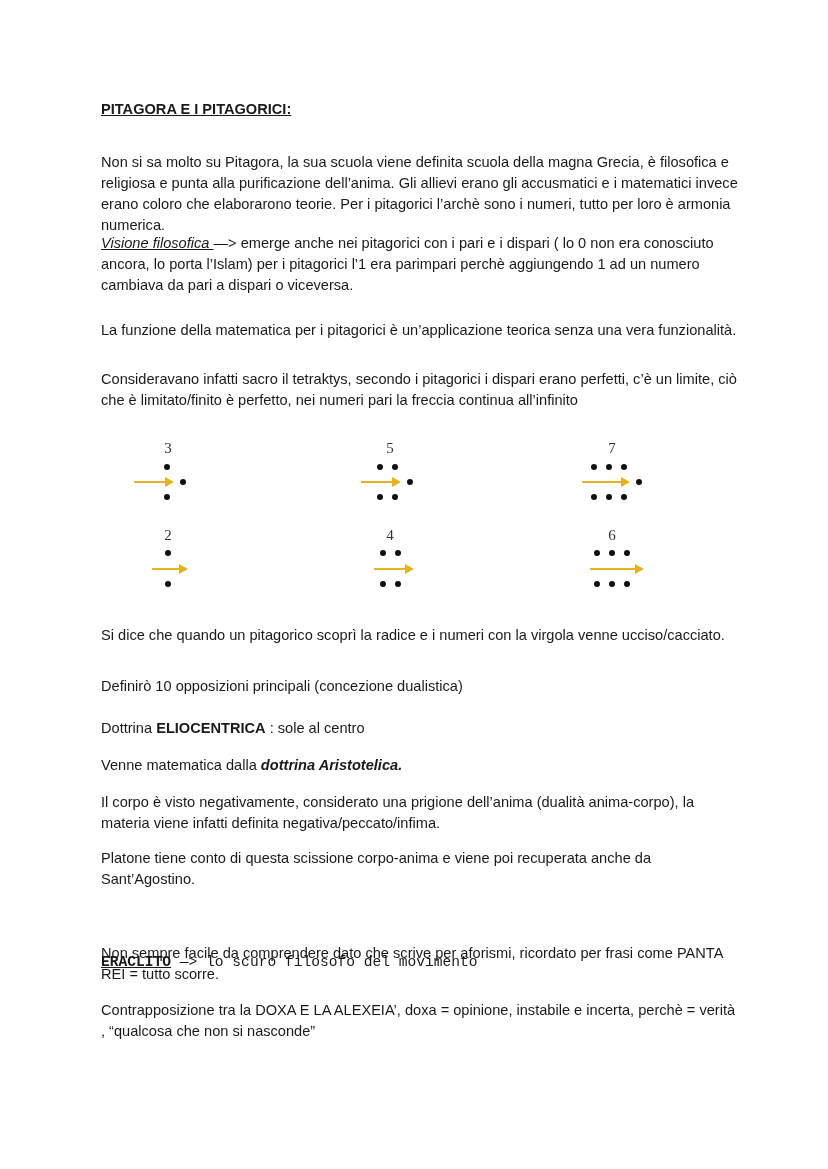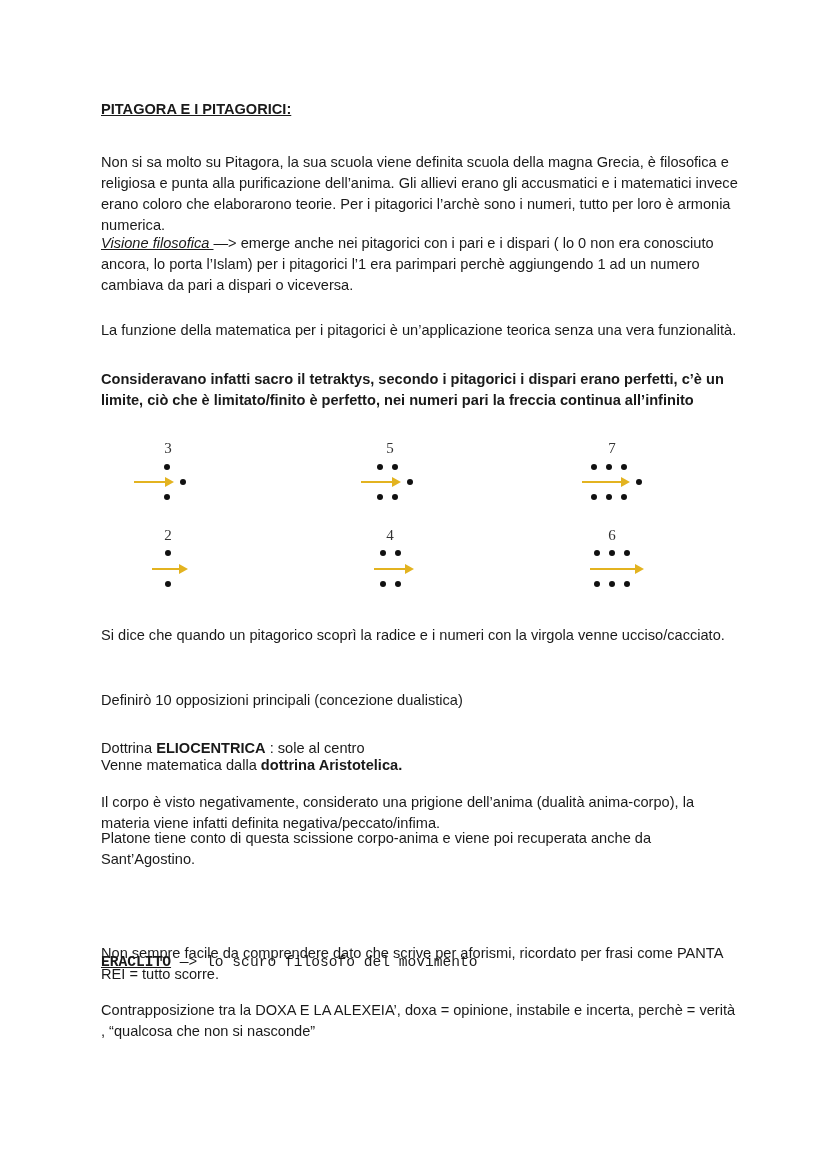--- a/index.html
+++ b/index.html
@@ -39,7 +39,7 @@
 
   <p style="top:320px;">La funzione della matematica per i pitagorici è un’applicazione teorica senza una vera funzionalità.</p>
 
-  <p style="top:369px;font-weight:bold;">Consideravano infatti sacro il tetraktys, secondo i pitagorici i dispari erano perfetti, c’è un limite, ciò che è limitato/finito è perfetto, nei numeri pari la freccia continua all’infinito</p>
+  <p style="top:369px;">Consideravano infatti sacro il tetraktys, secondo i pitagorici i dispari erano perfetti, c’è un limite, ciò che è limitato/finito è perfetto, nei numeri pari la freccia continua all’infinito</p>
 
   <p style="top:625px;">Si dice che quando un pitagorico scoprì la radice e i numeri con la virgola venne ucciso/cacciato.</p>
 

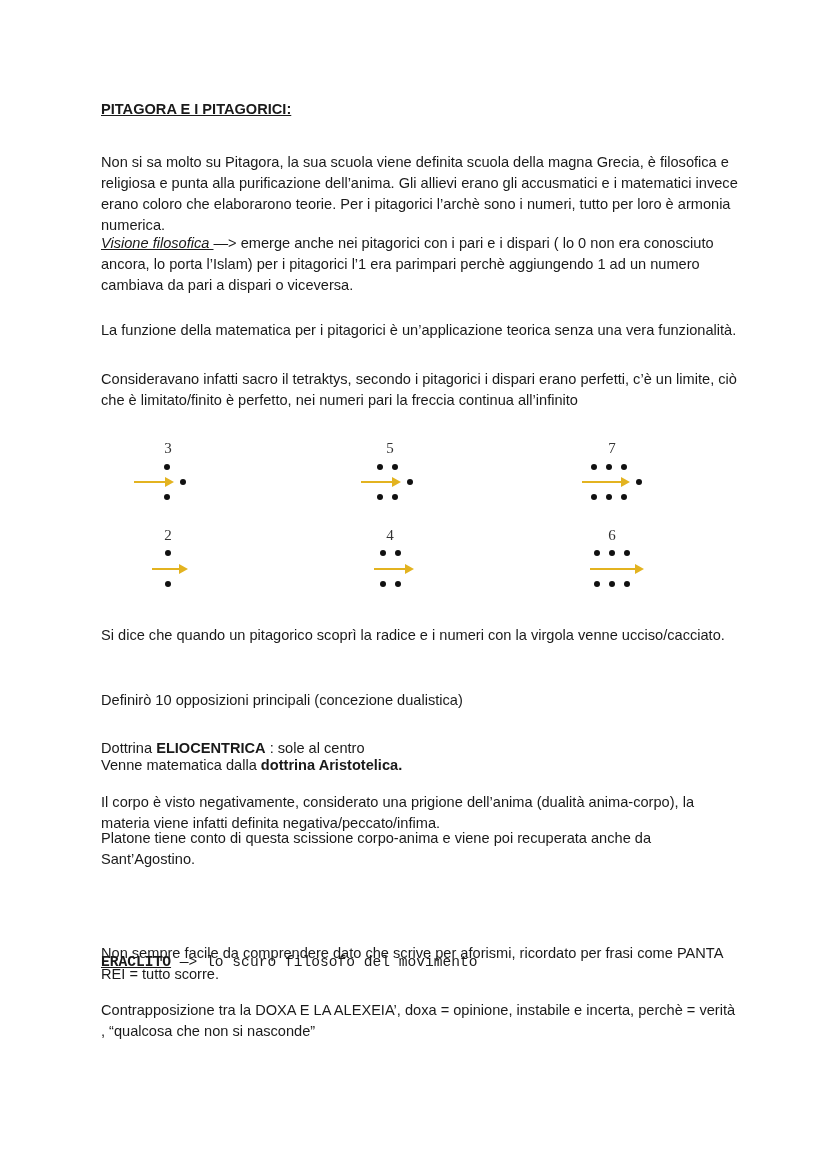--- a/index.html
+++ b/index.html
@@ -43,7 +43,7 @@
 
   <p style="top:625px;">Si dice che quando un pitagorico scoprì la radice e i numeri con la virgola venne ucciso/cacciato.</p>
 
-  <p style="top:690px;">Definirò 10 opposizioni principali (concezione dualistica)</p>
+  <p style="top:676px;">Definirò 10 opposizioni principali (concezione dualistica)</p>
 
   <p style="top:738px;"><span>Dottrina </span><span class="b">ELIOCENTRICA</span><span> : sole al centro</span></p>
 

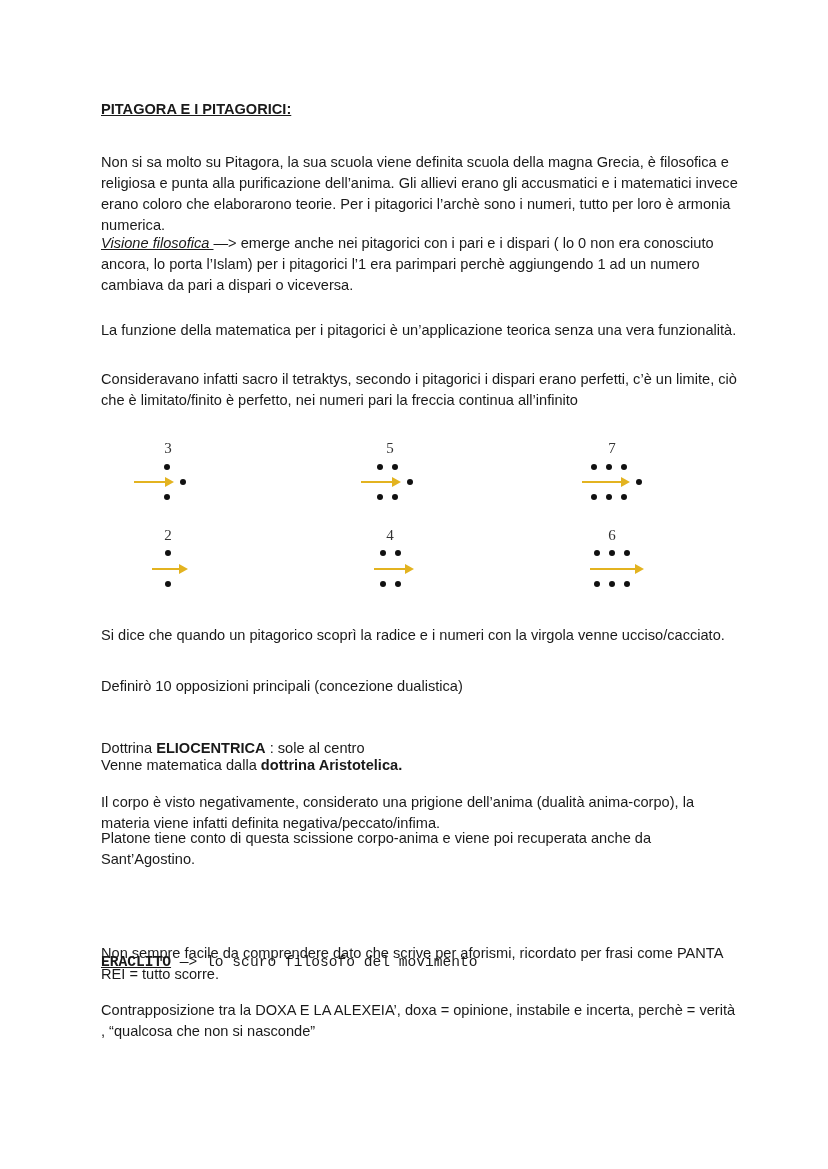--- a/index.html
+++ b/index.html
@@ -45,7 +45,7 @@
 
   <p style="top:676px;">Definirò 10 opposizioni principali (concezione dualistica)</p>
 
-  <p style="top:738px;"><span>Dottrina </span><span class="b">ELIOCENTRICA</span><span> : sole al centro</span></p>
+  <p style="top:718px;"><span>Dottrina </span><span class="b">ELIOCENTRICA</span><span> : sole al centro</span></p>
 
   <p style="top:755px;"><span>Venne matematica dalla </span><span class="bi">dottrina Aristotelica.</span></p>
 

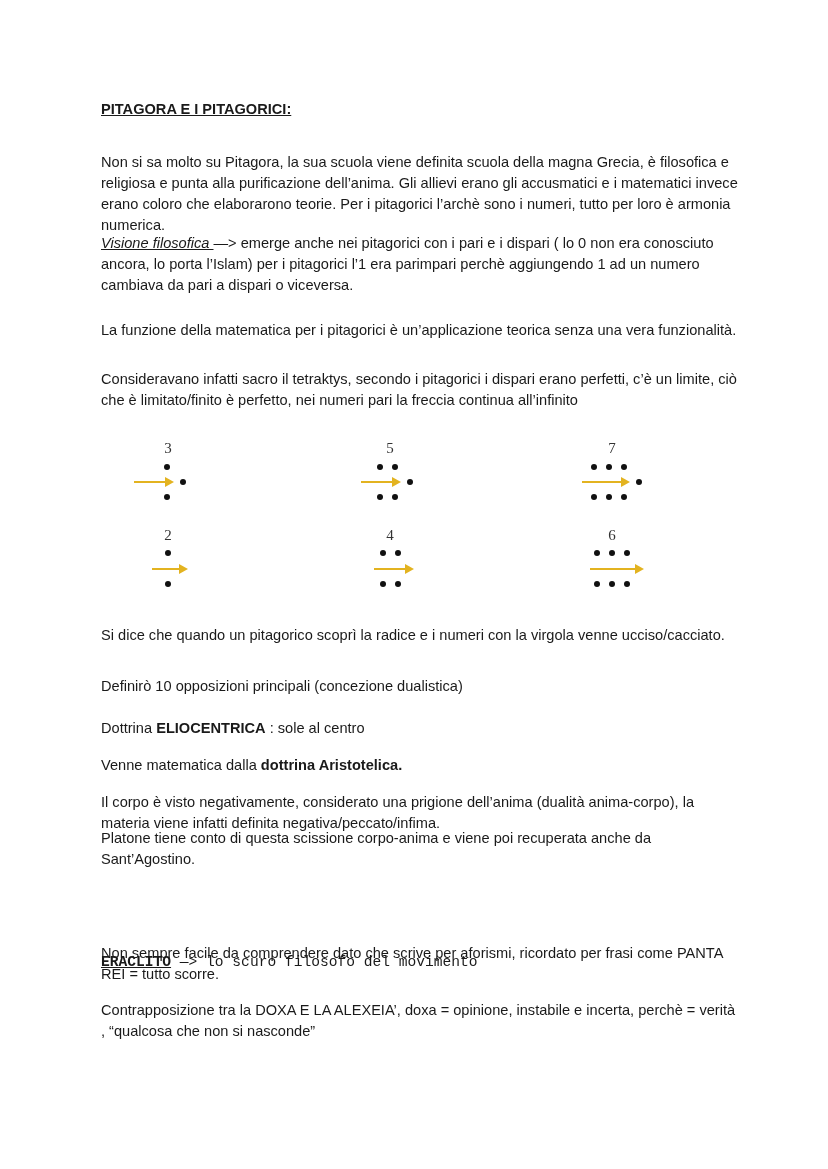--- a/index.html
+++ b/index.html
@@ -12,7 +12,7 @@
     .title { font-weight: bold; text-decoration: underline; }
     .ul-it { font-style: italic; text-decoration: underline; }
     .b { font-weight: bold; }
-    .bi { font-weight: bold; }
+    .bi { font-weight: bold; font-style: italic; }
     .bu { font-weight: bold; text-decoration: underline; }
 
     .fig { position: absolute; }

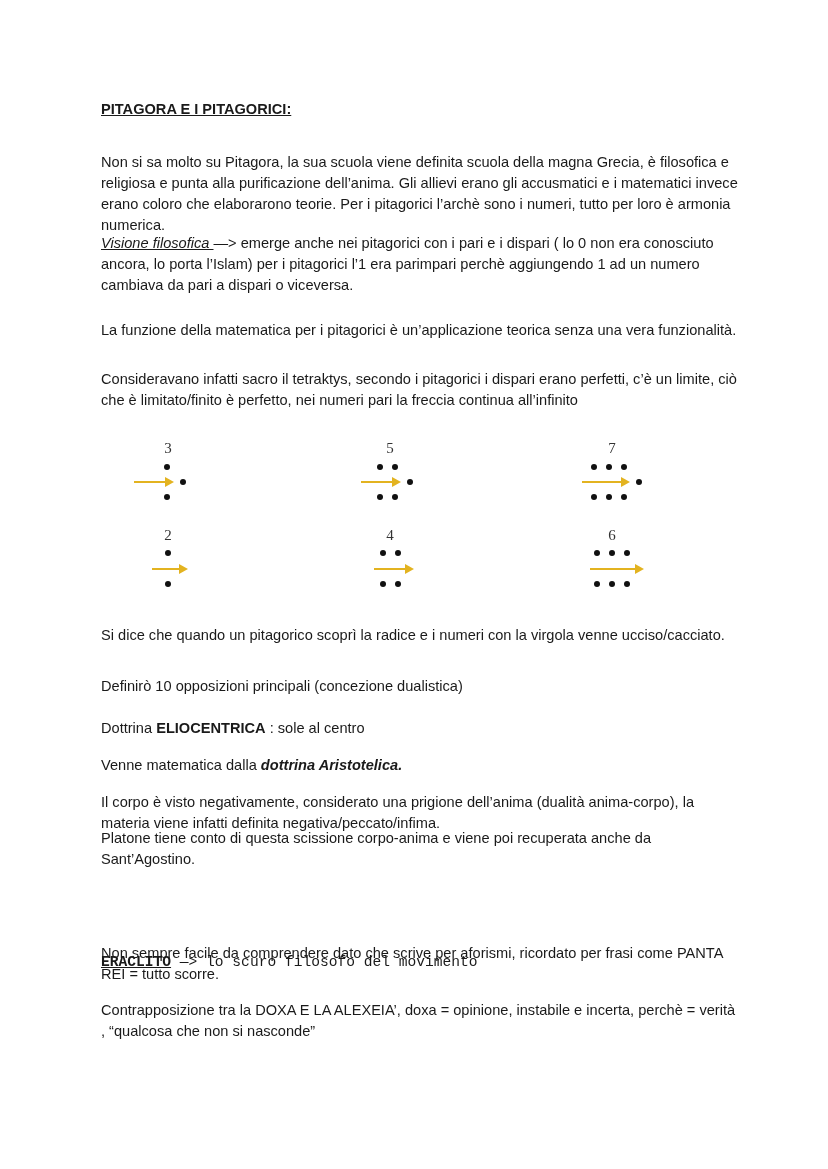--- a/index.html
+++ b/index.html
@@ -51,7 +51,7 @@
 
   <p style="top:792px;">Il corpo è visto negativamente, considerato una prigione dell’anima (dualità anima-corpo), la materia viene infatti definita negativa/peccato/infima.</p>
 
-  <p style="top:828px;">Platone tiene conto di questa scissione corpo-anima e viene poi recuperata anche da Sant’Agostino.</p>
+  <p style="top:848px;">Platone tiene conto di questa scissione corpo-anima e viene poi recuperata anche da Sant’Agostino.</p>
 
   <p style="top:952px;font-family:Liberation Mono, monospace;"><span class="bu">ERACLITO</span><span> —&gt; lo scuro filosofo del movimento</span></p>
 

